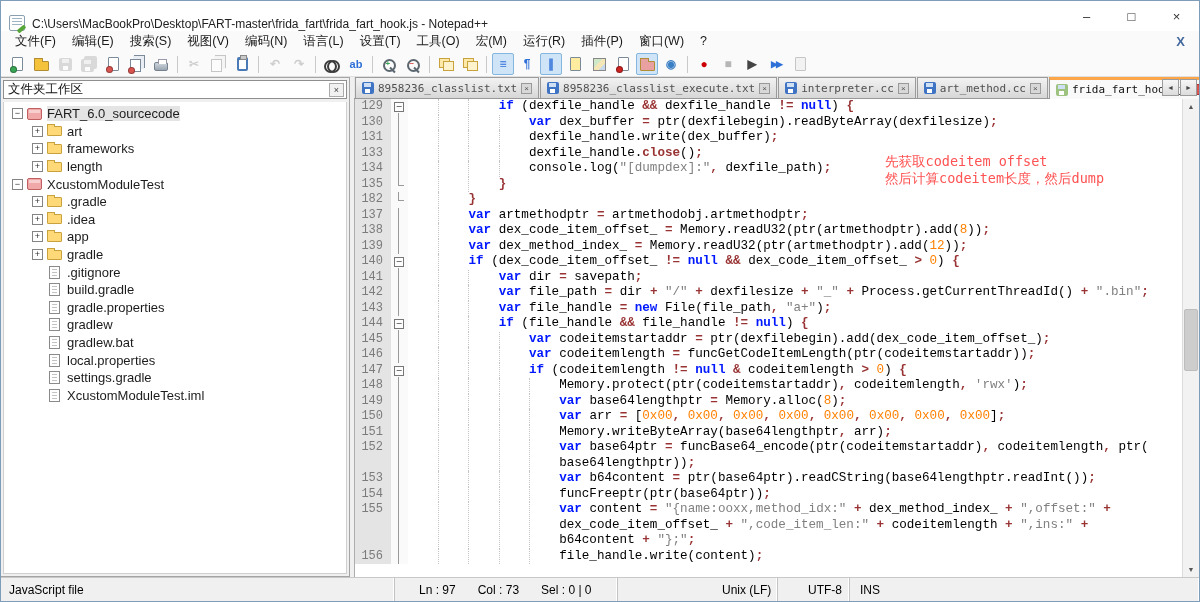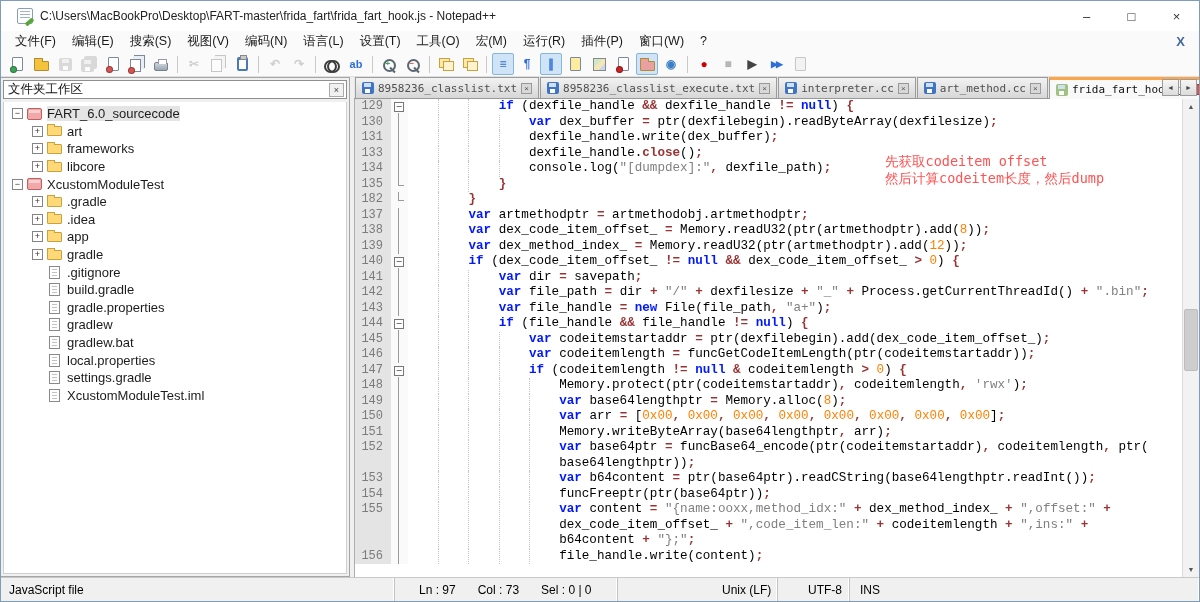--- a/index.html
+++ b/index.html
@@ -9,7 +9,7 @@
          border:1px solid #7f9db9; overflow:hidden; }
 
   
-  .titlebar { height:30px; background:#ffffff; display:flex; align-items:center; padding-left:16px; }
+  .titlebar { height:30px; background:#ffffff; display:flex; align-items:flex-end; padding-left:8px; }
   .appicon { width:16px; height:16px; position:relative; margin-right:7px; background:#fff;
              border:1px solid #8aa0b0; border-radius:2px; }
   .appicon::before { content:""; position:absolute; left:2px; top:2px; right:2px; height:9px;

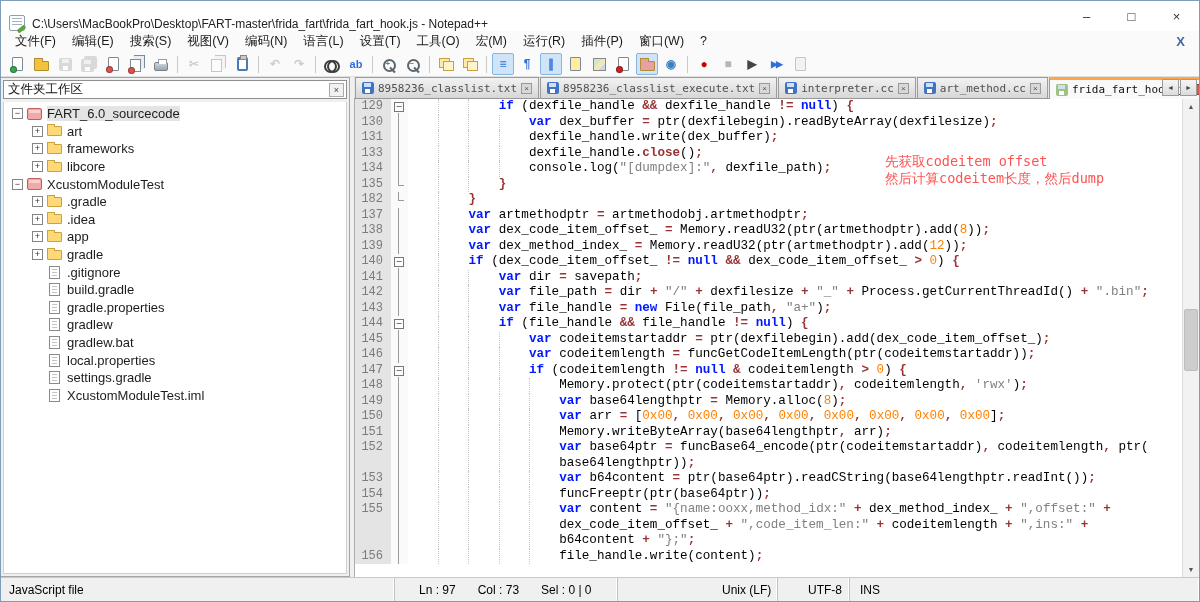--- a/index.html
+++ b/index.html
@@ -340,7 +340,7 @@
           <div class="trow" style="padding-left: 28px;">
             <div class="texp">+</div>
             <div class="ifo"></div>
-            <div class="tlabel">libcore</div>
+            <div class="tlabel">length</div>
           </div>
           <div class="trow" style="padding-left: 8px;">
             <div class="texp">−</div>

